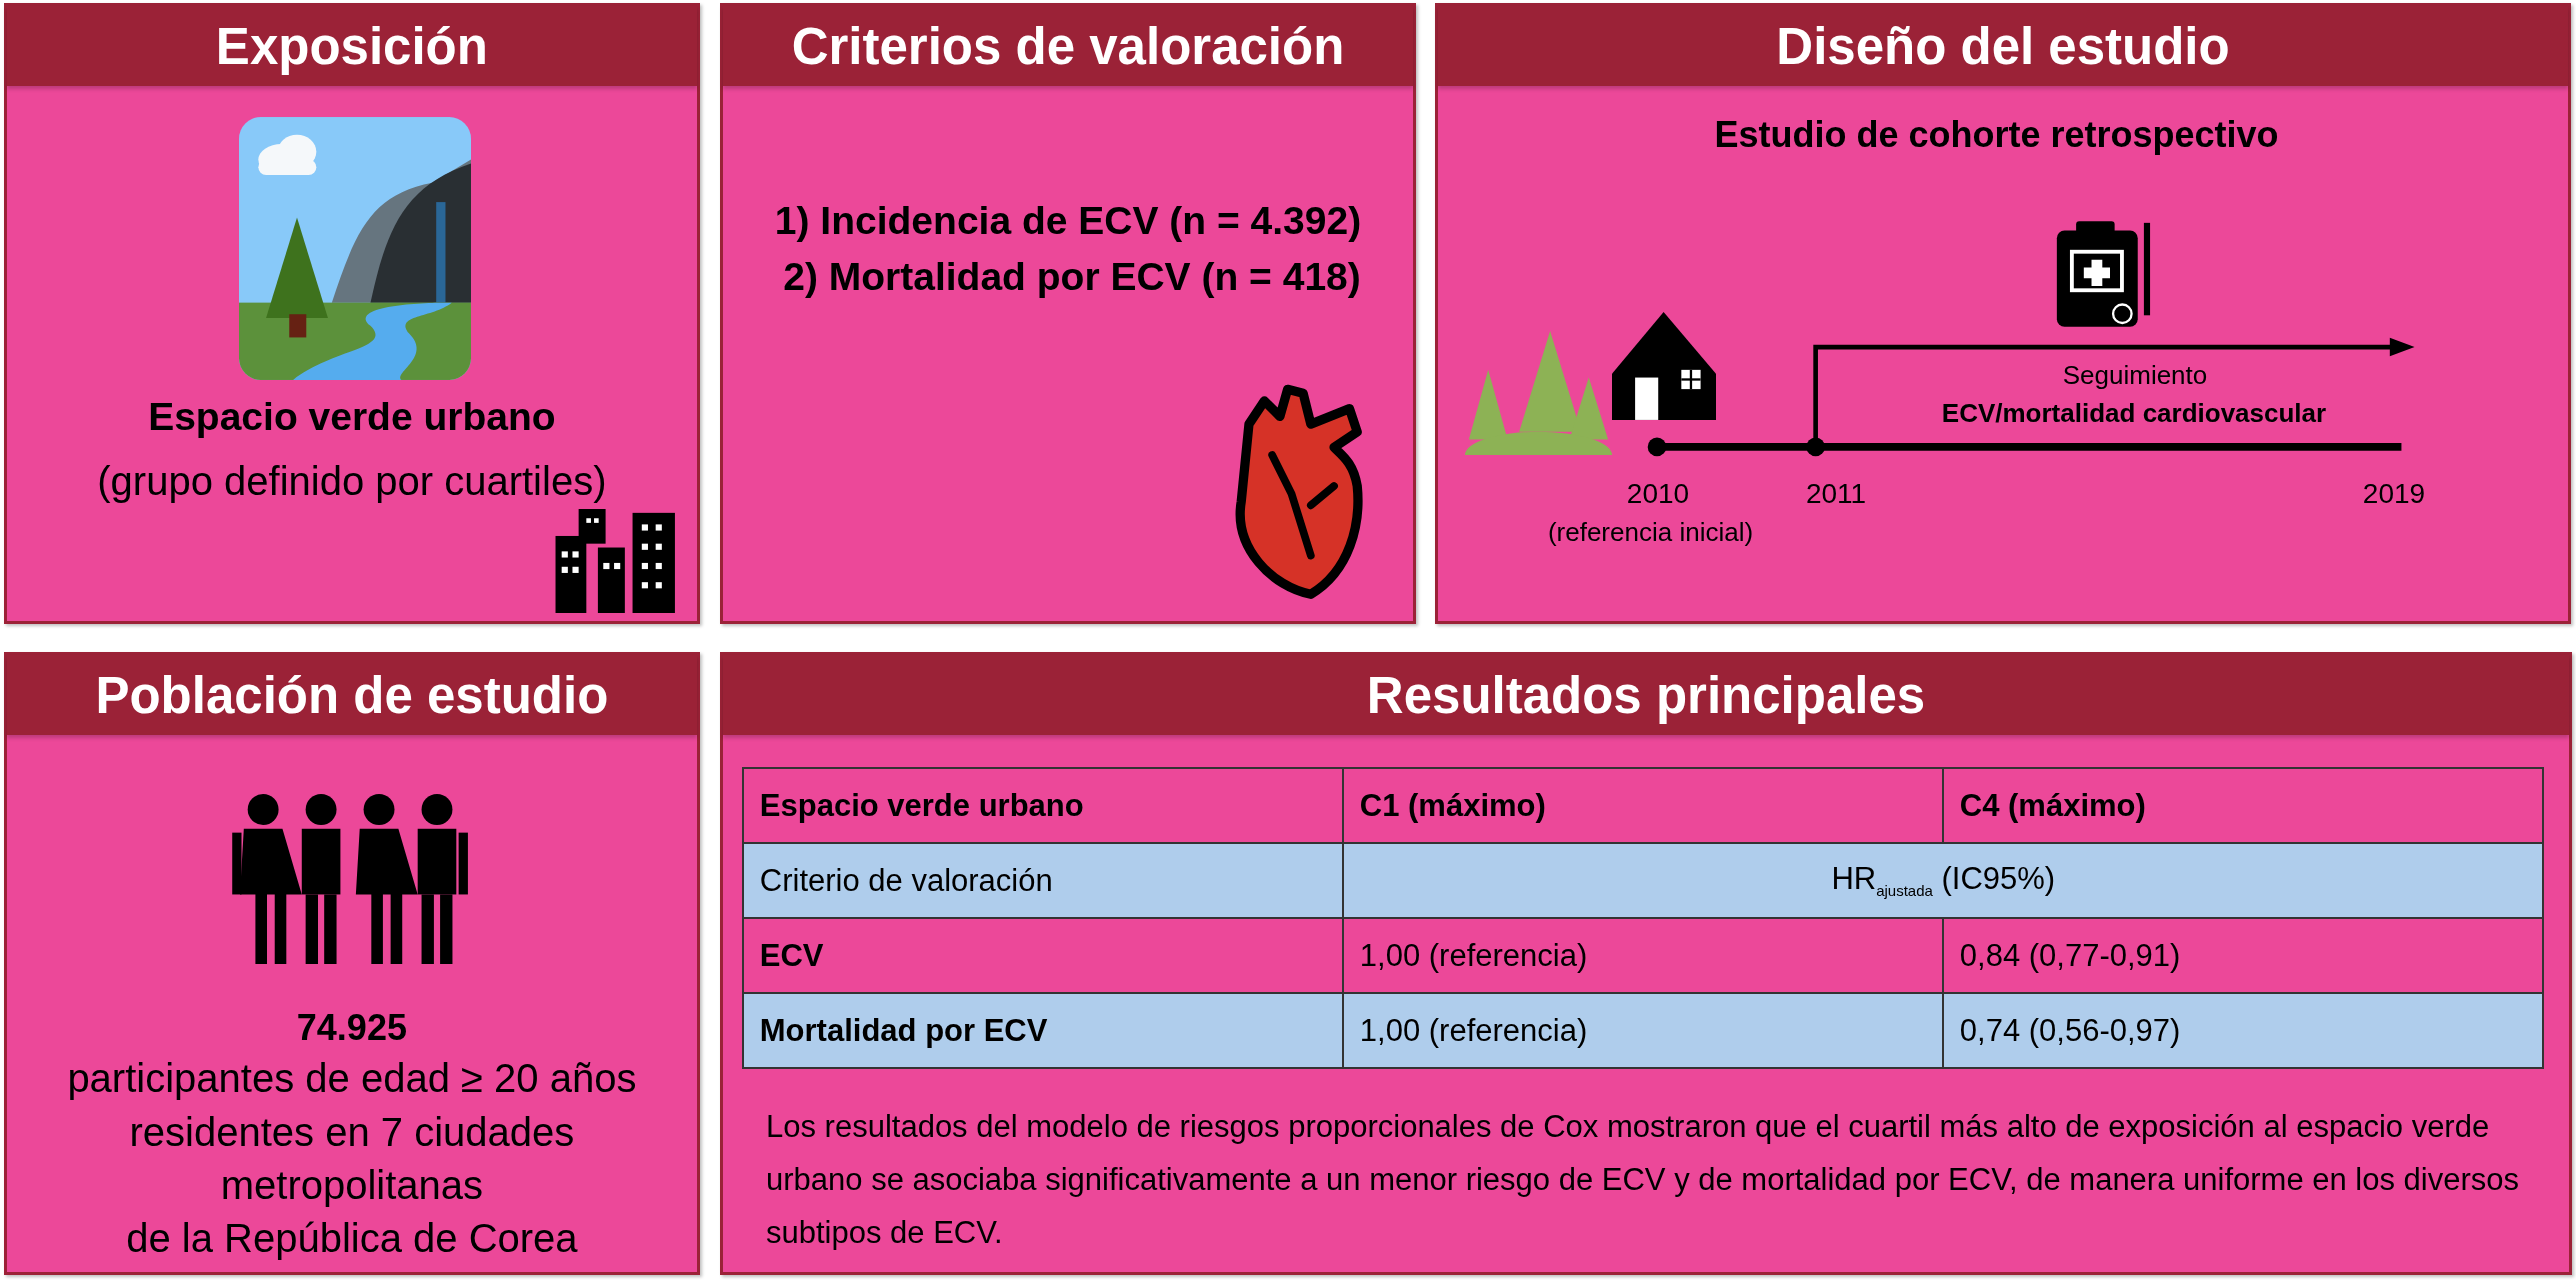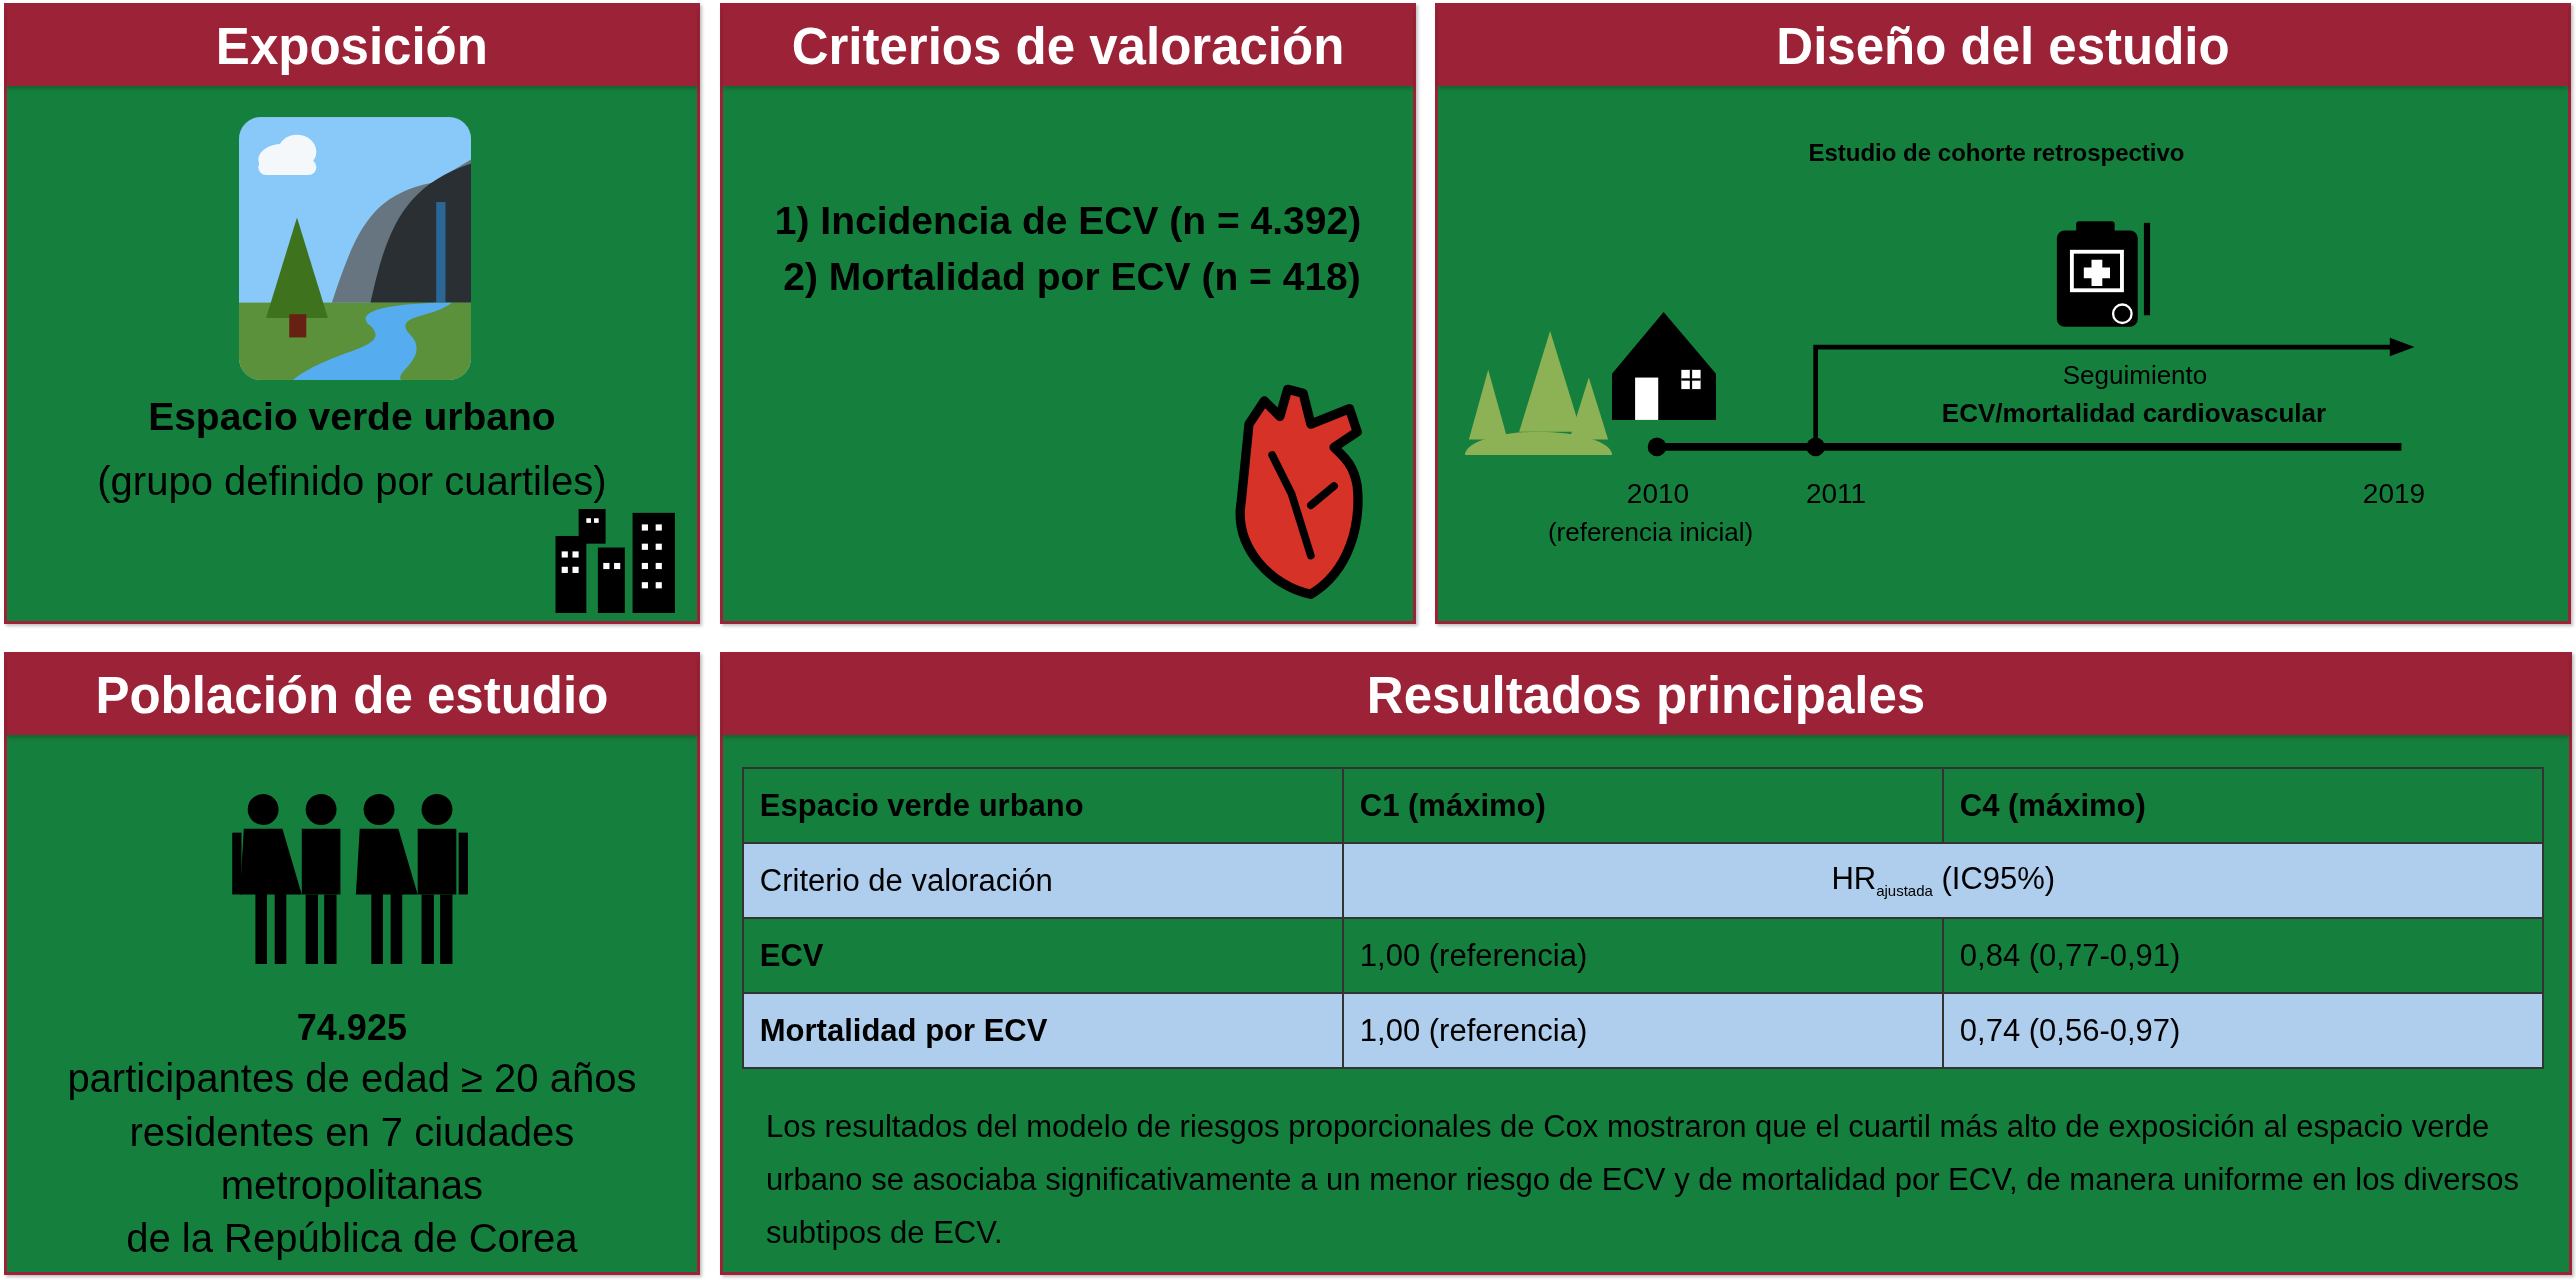--- a/index.html
+++ b/index.html
@@ -4,7 +4,7 @@
 <style>
   html,body{margin:0;padding:0;background:#fff;}
   body{width:2576px;height:1281px;position:relative;overflow:hidden;font-family:"Liberation Sans",sans-serif;color:#000;}
-  .panel{position:absolute;border:3.9px solid #9b2237;background:#15803d;box-sizing:border-box;box-shadow:1.5px 2.3px 3.1px rgba(0,0,0,0.25);}
+  .panel{position:absolute;border:3.9px solid #9b2237;background:#ec4899;box-sizing:border-box;box-shadow:1.5px 2.3px 3.1px rgba(0,0,0,0.25);}
   .panel-head{position:absolute;left:0;right:0;top:0;height:80px;background:#9b2237;color:#fff;font-weight:bold;font-size:51px;display:flex;align-items:center;justify-content:center;box-shadow:0 3.1px 3.9px rgba(0,0,0,0.2);}
   .abs{position:absolute;}
   .center{text-align:center;}

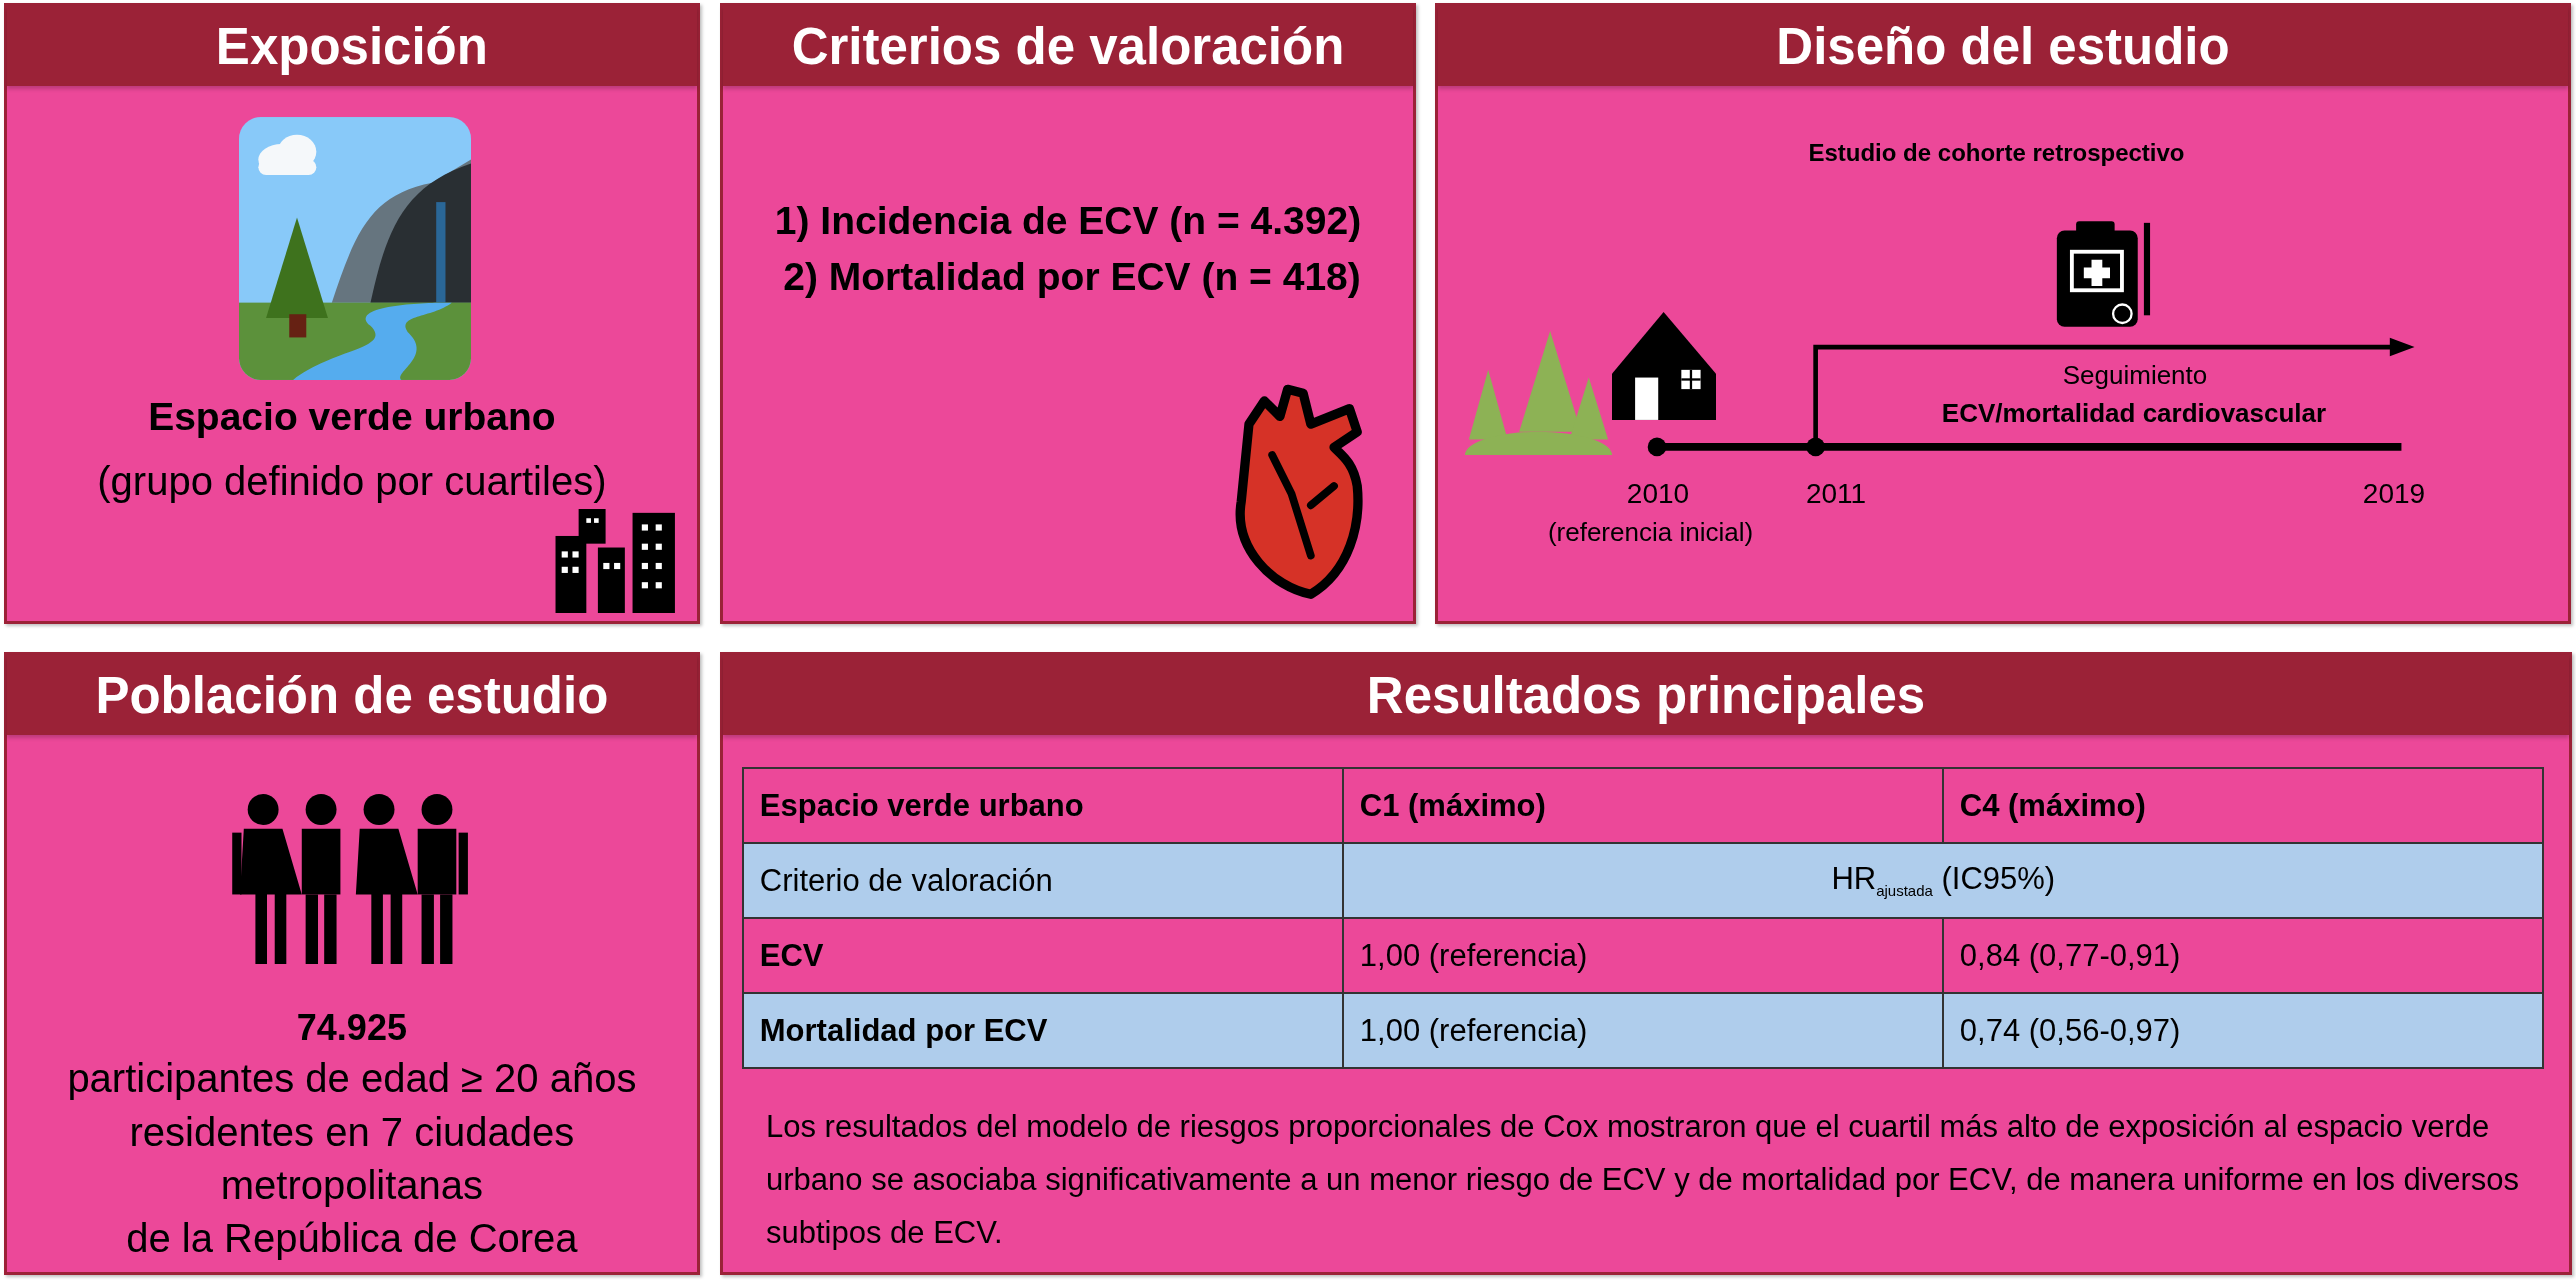--- a/index.html
+++ b/index.html
@@ -78,7 +78,7 @@
 
 <div class="panel" style="left:1435px;top:3.1px;width:1136px;height:621px;">
   <div class="panel-head">Diseño del estudio</div>
-  <div class="abs center b" style="left:0;right:13px;top:108px;font-size:24px;margin-top:25px;">Estudio de cohorte retrospectivo</div>
+  <div class="abs center b" style="left:0;right:13px;top:108px;font-size:36px;">Estudio de cohorte retrospectivo</div>
   <svg class="abs" style="left:27px;top:325px" width="147" height="124" viewBox="0 0 190 160">
     <g fill="#8db255">
         <polygon points="110,0 70,130 150,130"></polygon>

